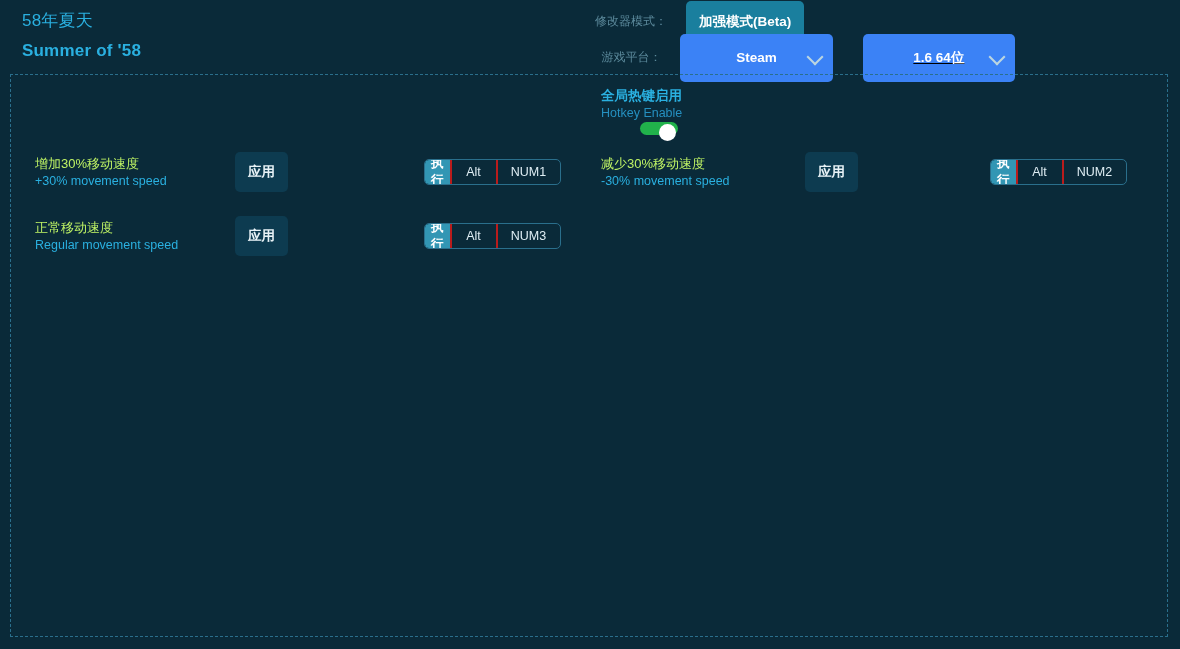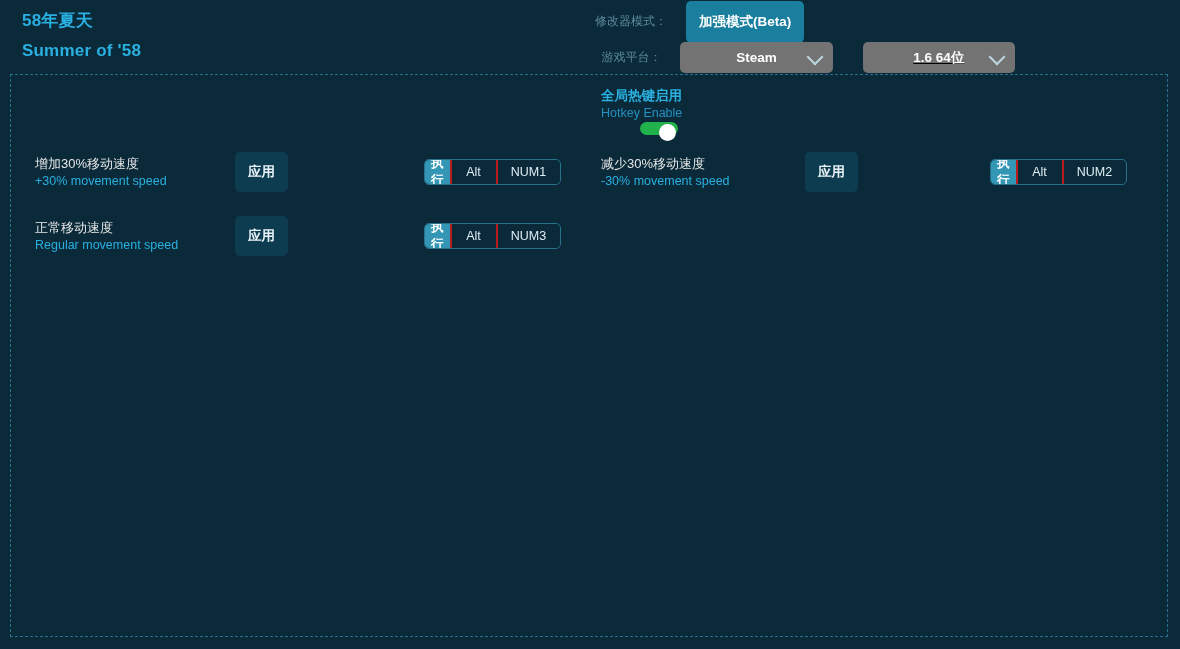--- a/index.html
+++ b/index.html
@@ -28,7 +28,7 @@
   .title-cn {
     color: #2ab0e0;
     font-size: 17px;
-    font-weight: bold;
+    font-weight: normal;
     line-height: 22px;
     letter-spacing: 0.2px;
   }

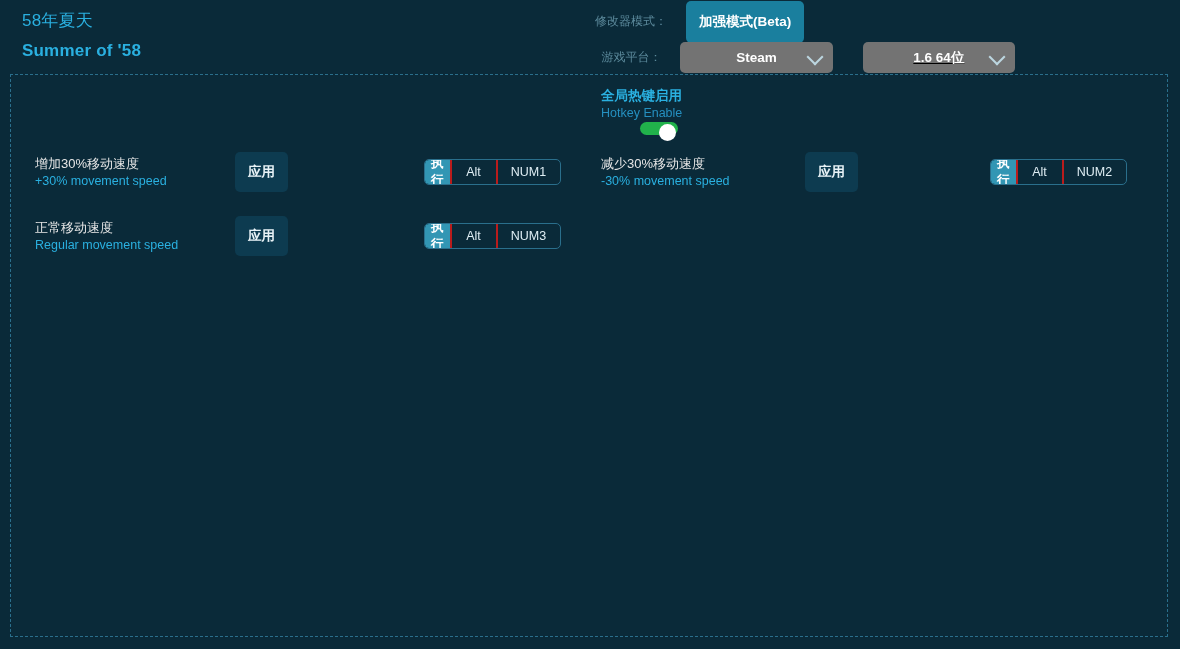--- a/index.html
+++ b/index.html
@@ -76,10 +76,10 @@
   }
   .select-box {
     position: relative;
-    background: #737373;
+    background: #3b82f6;
     border: none;
     border-radius: 5px;
-    height: 31px;
+    height: 48px;
     width: 162px;
     display: flex;
     align-items: center;

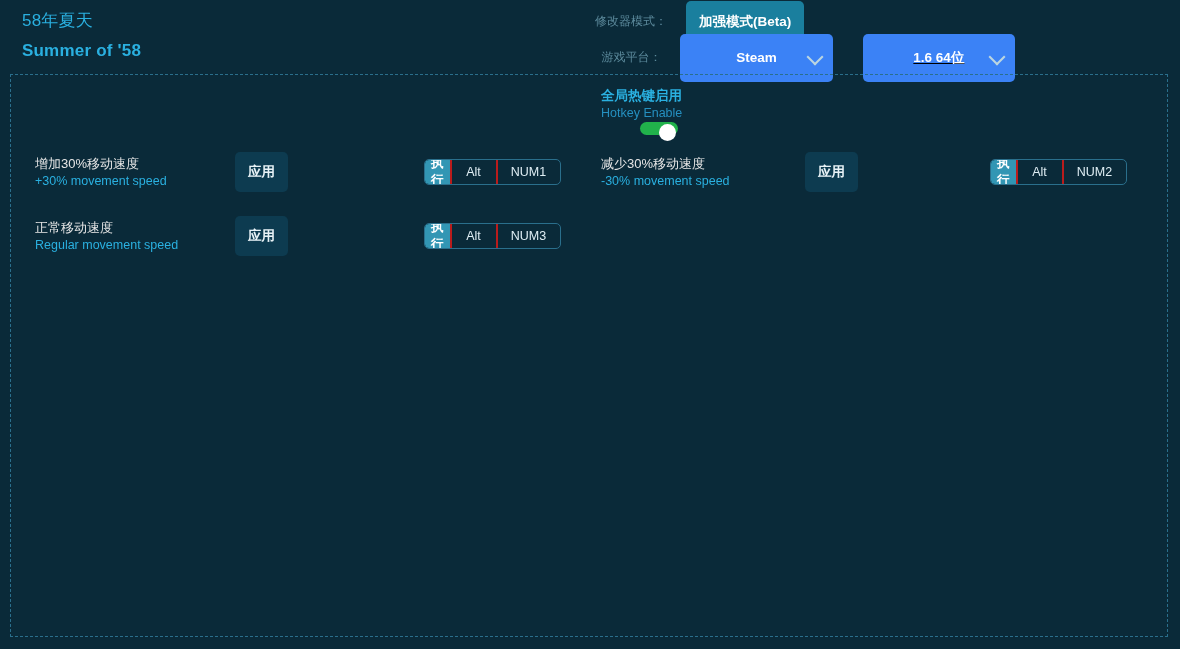--- a/index.html
+++ b/index.html
@@ -202,7 +202,7 @@
     width: 180px;
   }
   .c-cn {
-    color: #e5e5e5;
+    color: #bef264;
     font-size: 13px;
     line-height: 18px;
     white-space: nowrap;

